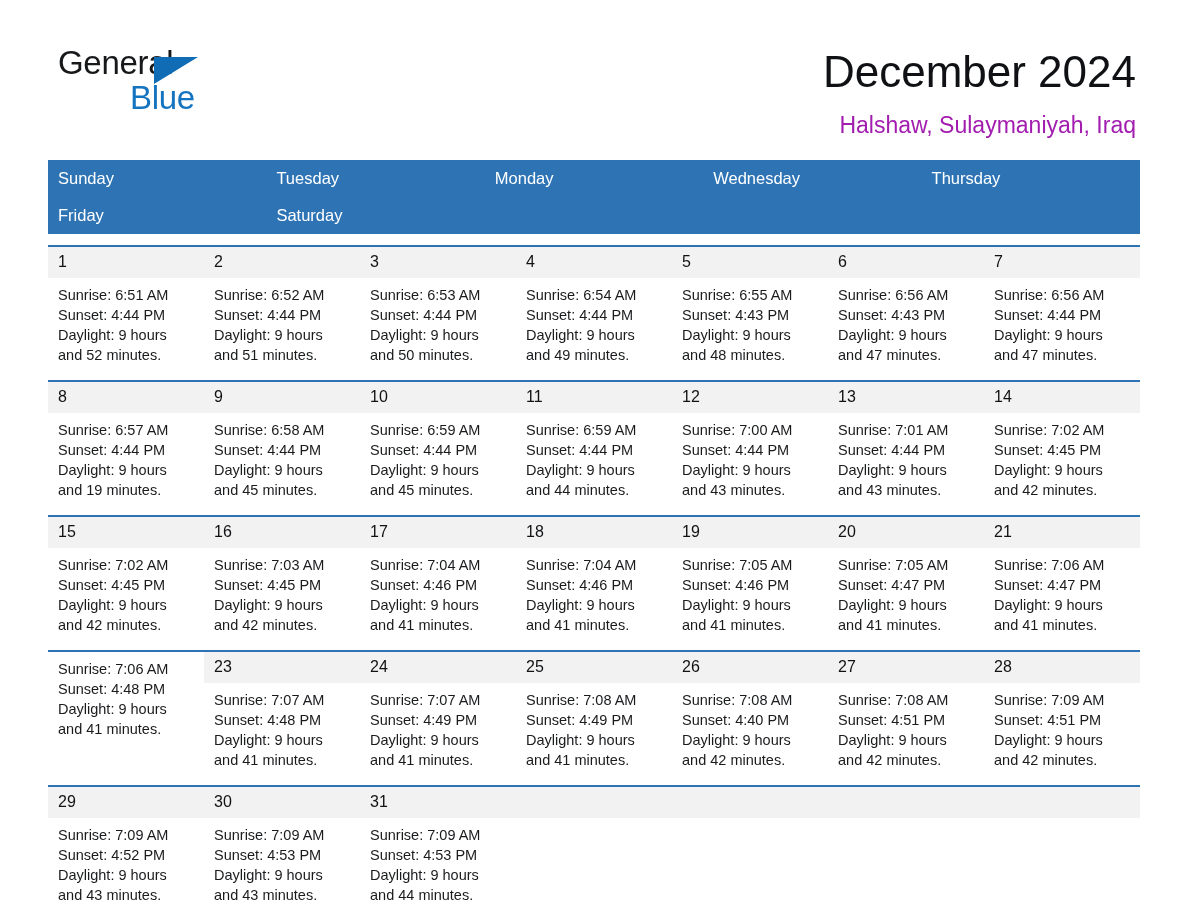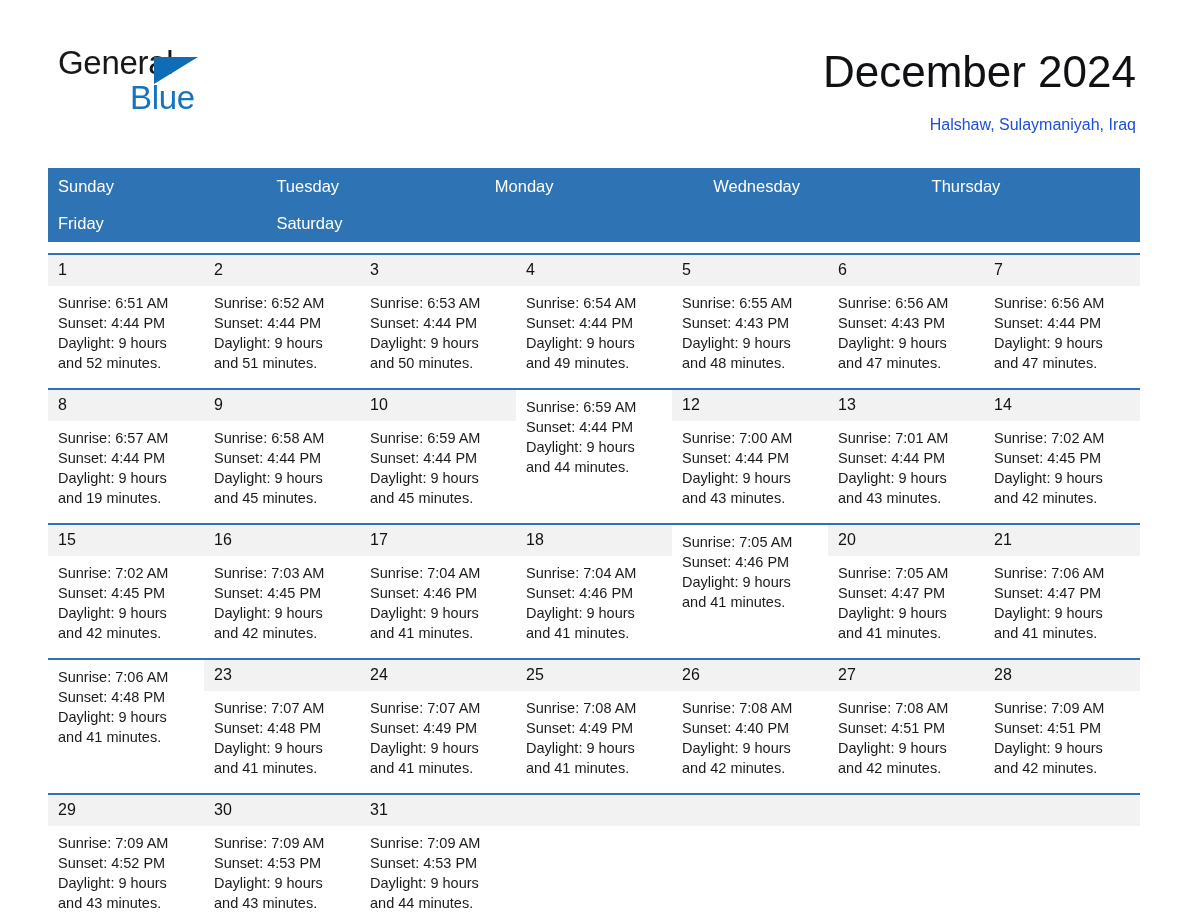--- a/index.html
+++ b/index.html
@@ -79,10 +79,10 @@
     letter-spacing: 0px;
   }
   .location {
-    font-size: 16px;
+    font-size: 23px;
     line-height: 30px;
-    color: #1d4ed8;
-    margin: 12px 0 8px 0;
+    color: #a21caf;
+    margin: 12px 0 0 0;
     font-weight: normal;
   }
 

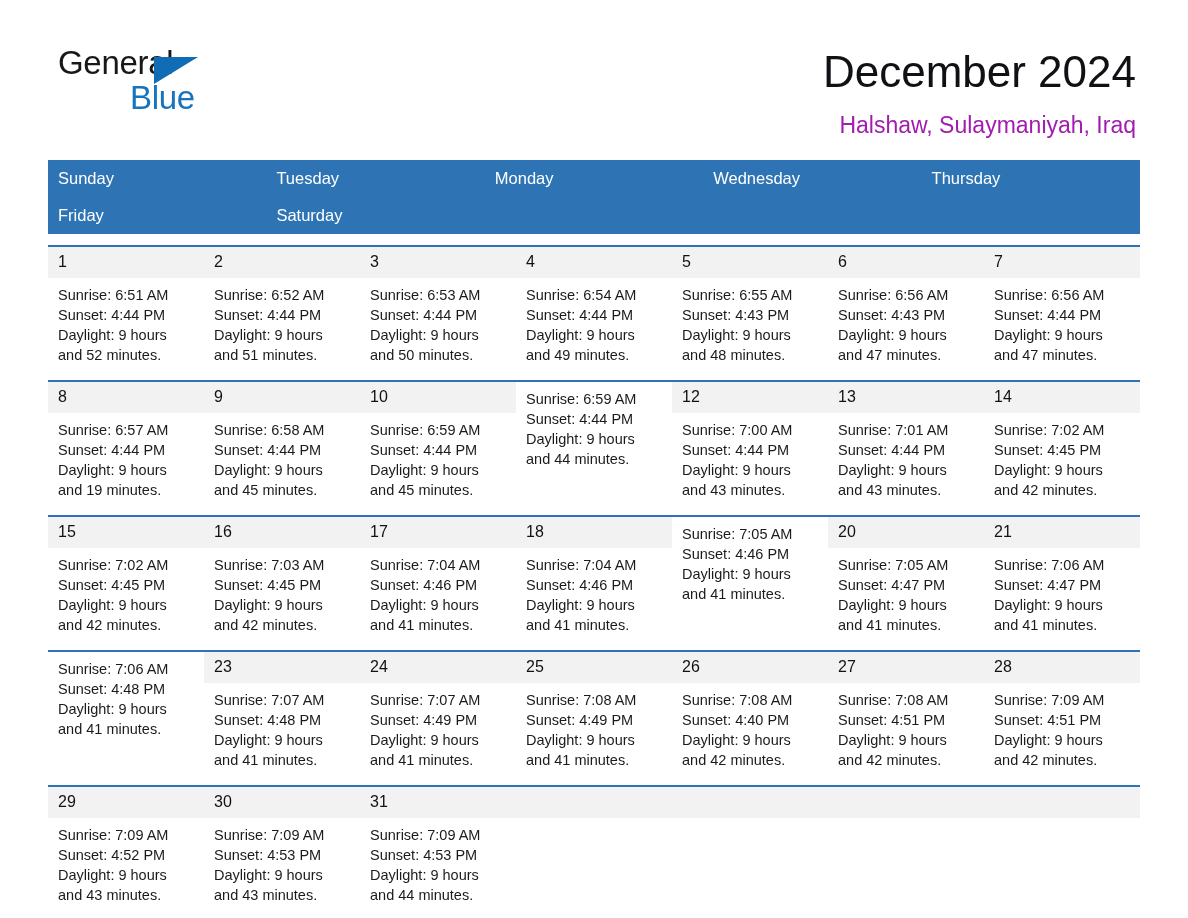--- a/index.html
+++ b/index.html
@@ -272,6 +272,7 @@
         </div>
       </div>
       <div class="daycell">
+        <div class="daynum">11</div>
         <div class="info">
           <div>Sunrise: 6:59 AM</div>
           <div>Sunset: 4:44 PM</div>

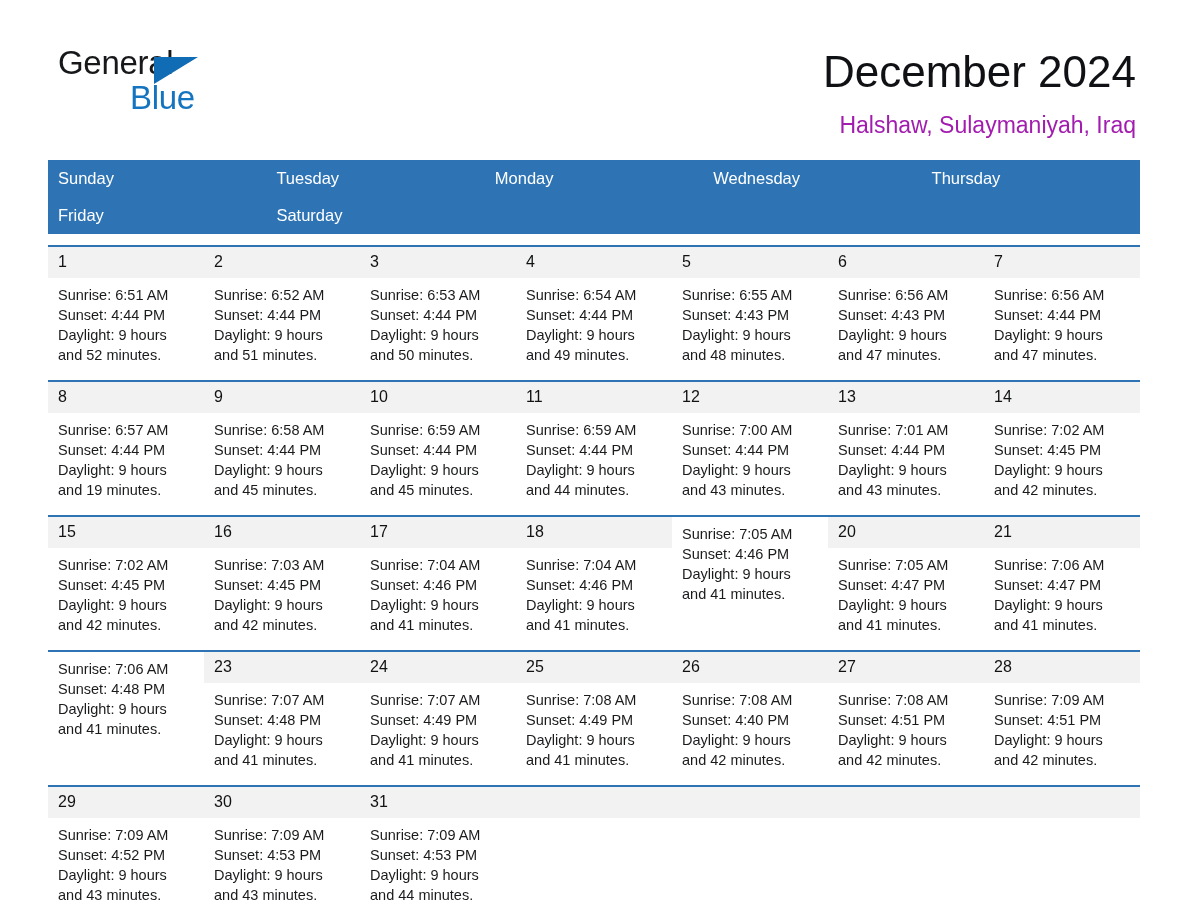--- a/index.html
+++ b/index.html
@@ -347,6 +347,7 @@
         </div>
       </div>
       <div class="daycell">
+        <div class="daynum">19</div>
         <div class="info">
           <div>Sunrise: 7:05 AM</div>
           <div>Sunset: 4:46 PM</div>

